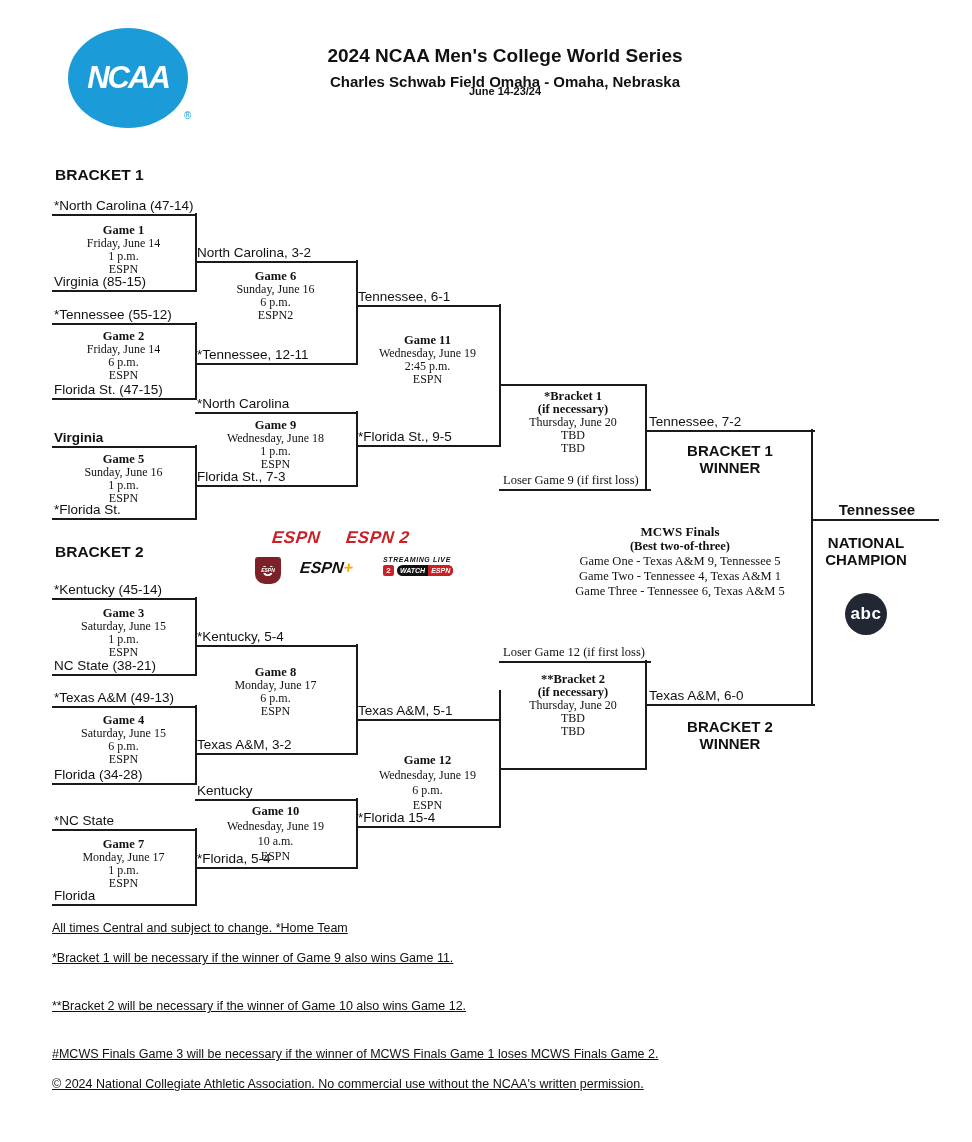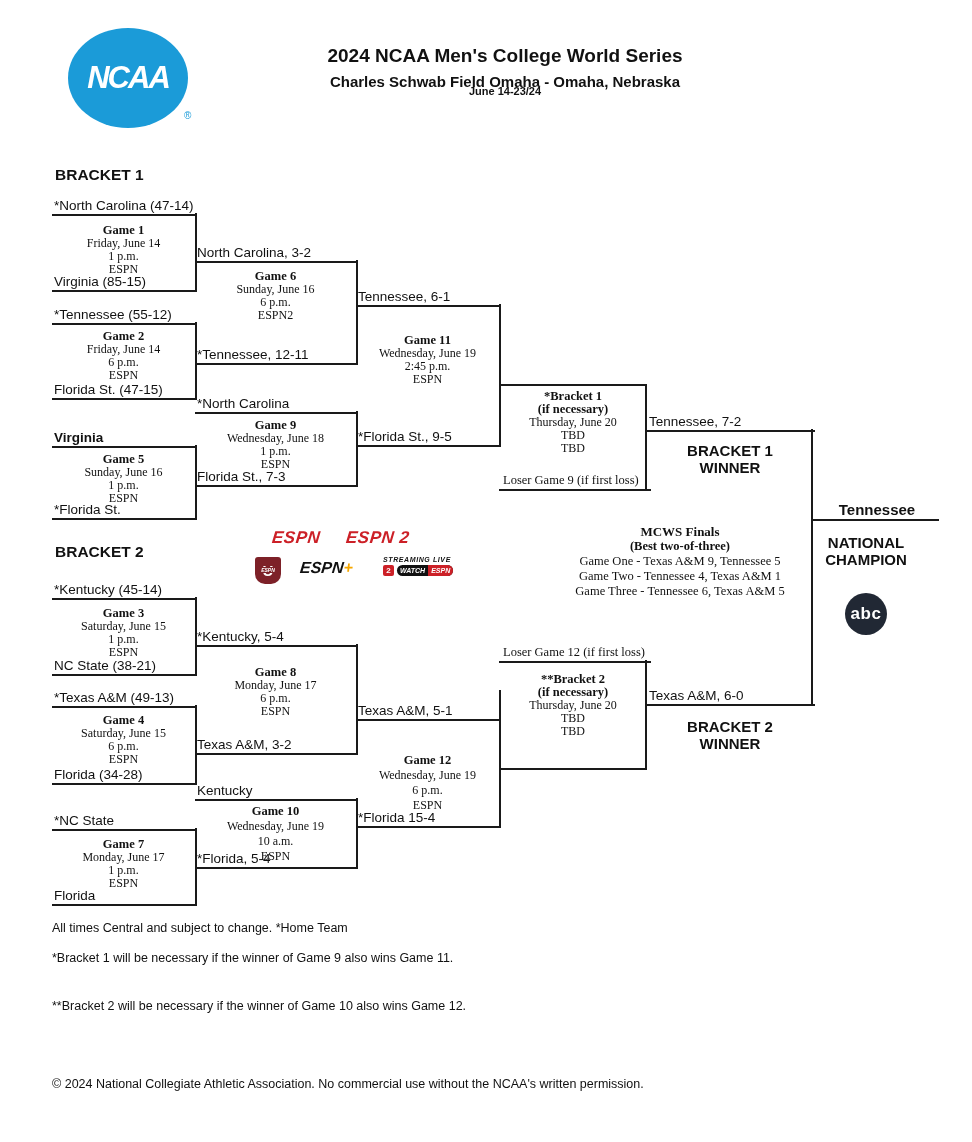--- a/index.html
+++ b/index.html
@@ -57,7 +57,7 @@
   .abc{position:absolute;left:845px;top:593px;width:42px;height:42px;border-radius:50%;
        background:#212834;display:flex;align-items:center;justify-content:center;
        color:#fff;font-weight:900;font-size:17px;letter-spacing:.5px;}
-  .note{position:absolute;left:52px;font-size:12.5px;white-space:nowrap;}
+  .note{position:absolute;left:52px;font-size:12.5px;white-space:nowrap;text-decoration:underline;}
 </style>
 </head>
 <body>

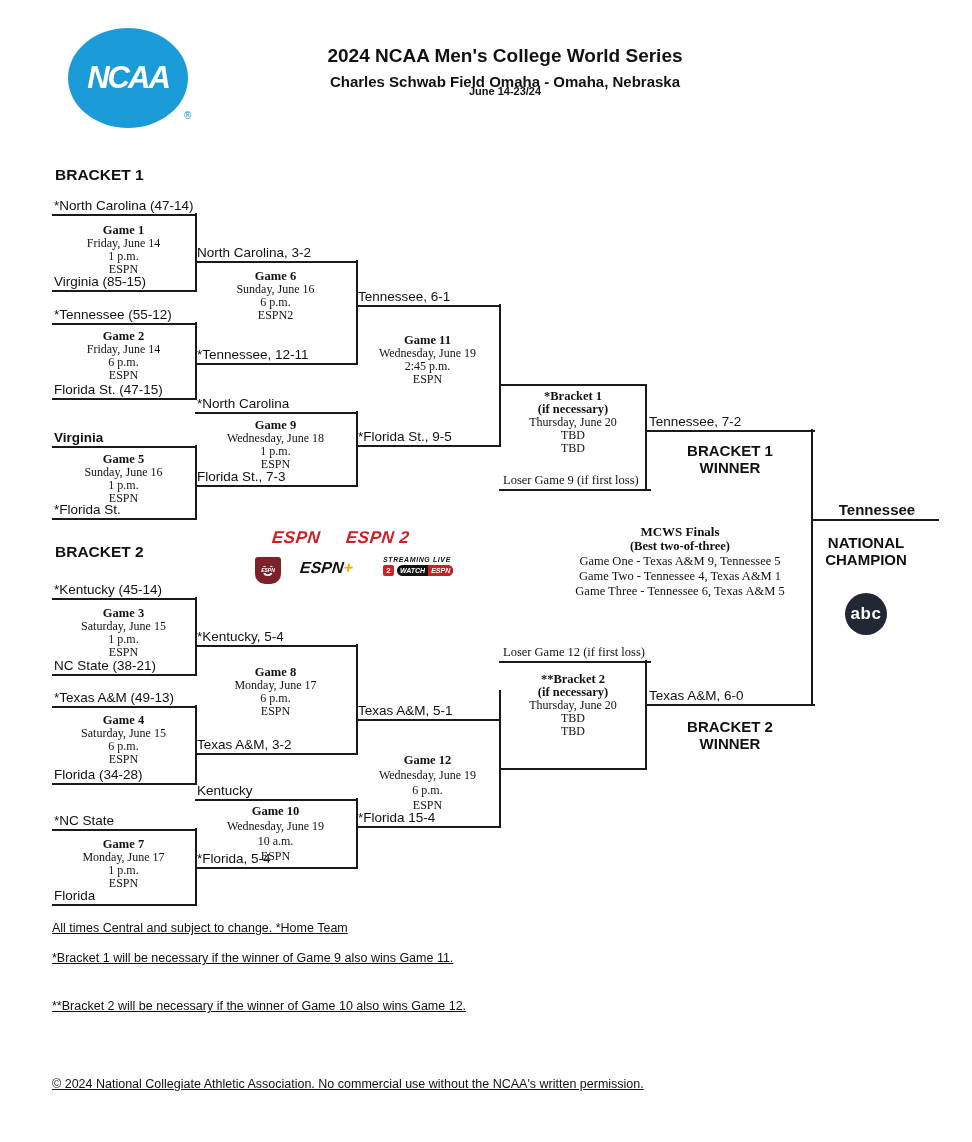--- a/index.html
+++ b/index.html
@@ -259,6 +259,7 @@
   <div class="note" style="top:921px;">All times Central and subject to change. *Home Team</div>
   <div class="note" style="top:951px;">*Bracket 1 will be necessary if the winner of Game 9 also wins Game 11.</div>
   <div class="note" style="top:999px;">**Bracket 2 will be necessary if the winner of Game 10 also wins Game 12.</div>
+  <div class="note" style="top:1047px;">#MCWS Finals Game 3 will be necessary if the winner of MCWS Finals Game 1 loses MCWS Finals Game 2.</div>
   <div class="note" style="top:1077px;">© 2024 National Collegiate Athletic Association. No commercial use without the NCAA's written permission.</div>
 
 </div>

